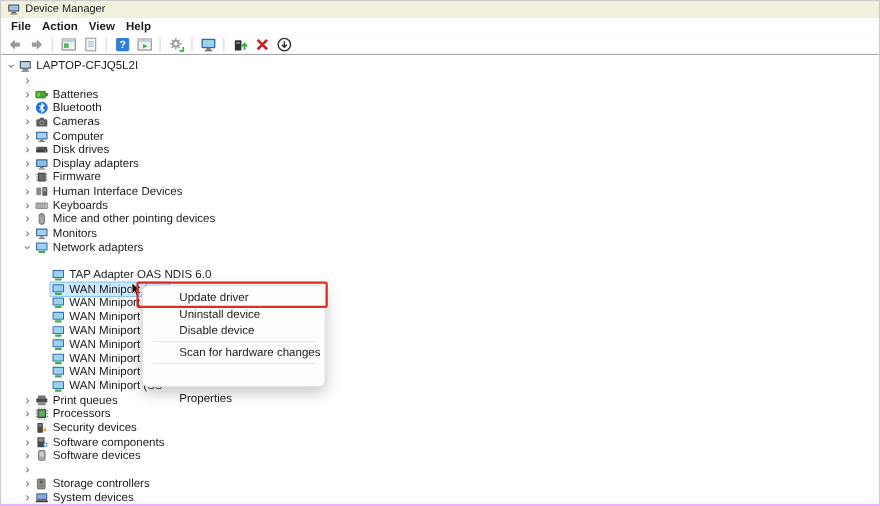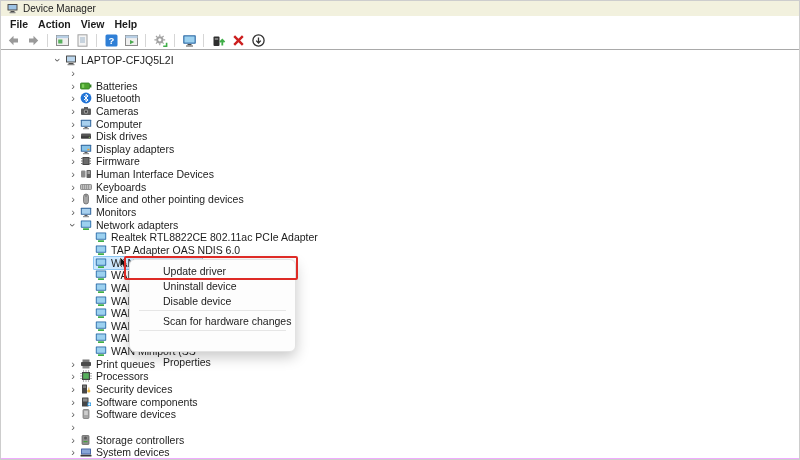--- a/index.html
+++ b/index.html
@@ -33,7 +33,7 @@
   .tool-sep { width:1px; height:13px; background:#d6d6d6; margin:0 3px; }
   
   .content { position:relative; height:408px; background:#fff; overflow:hidden; }
-  .tree { padding-top:4px;margin-left:48px; }
+  .tree { padding-top:4px; }
   .tree-row { height:12.65px; display:flex; align-items:center; font-size:10.5px; white-space:nowrap; }
   .indent { display:inline-block; height:1px; }
   .chevron { width:10px; font-size:11px; color:#5f5f5f; display:flex; justify-content:center; line-height:10px; }

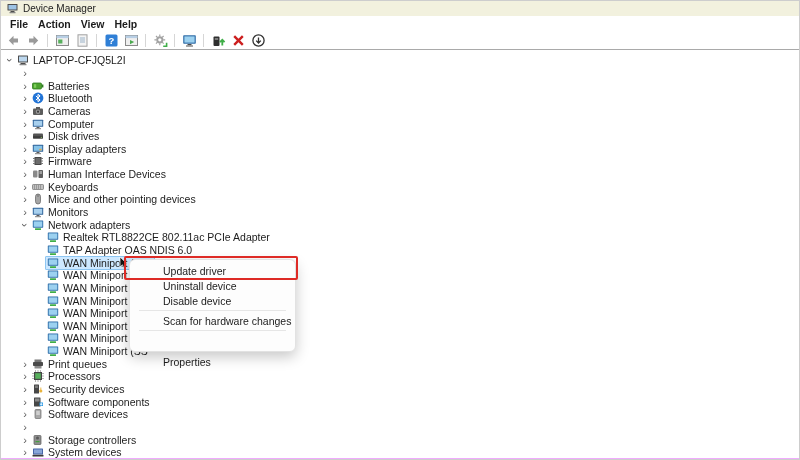--- a/index.html
+++ b/index.html
@@ -378,16 +378,6 @@
         <div class="tree-row">
     <span class="indent" style="width: 34px;"></span>
     <span class="chevron"></span>
-    <span class="sel-wrap">
-      <span class="tree-icon">
-              <svg width="12" height="12" viewBox="0 0 12 12">
-                <rect x="0.8" y="1.5" width="10.4" height="7.2" rx="0.6" fill="#2f6da8"></rect>
-                <rect x="1.7" y="2.4" width="8.6" height="5.4" fill="#9cd1f0"></rect>
-                <rect x="3" y="9.2" width="6" height="1.9" rx="0.4" fill="#3fae48"></rect>
-              </svg>
-            </span>
-      <span class="tree-label">Realtek RTL8822CE 802.11ac PCIe Adapter</span>
-    </span>
   </div>
         <div class="tree-row">
     <span class="indent" style="width: 34px;"></span>

